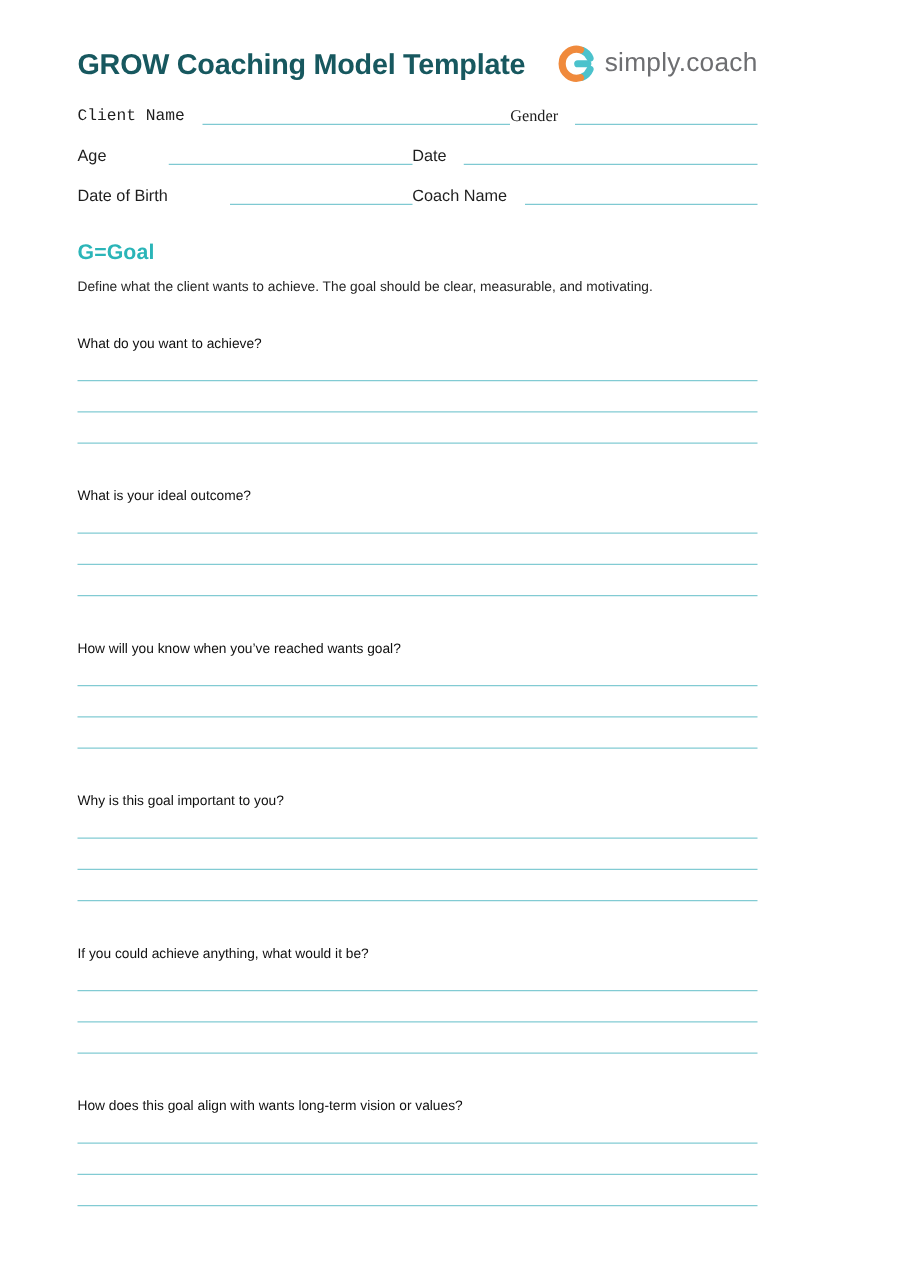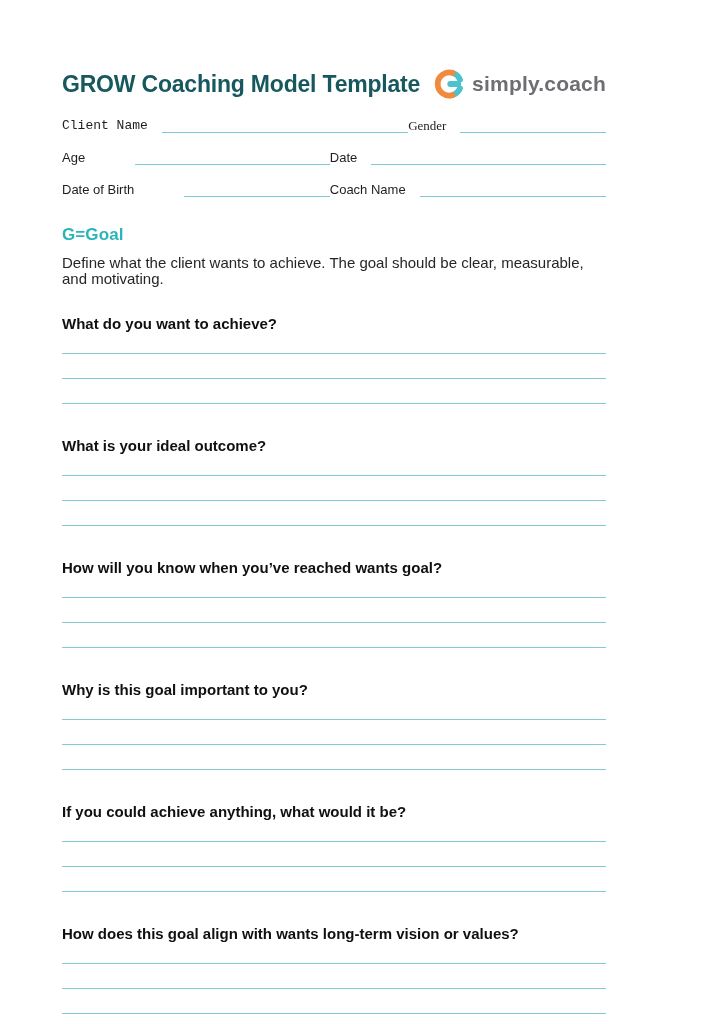--- a/index.html
+++ b/index.html
@@ -15,7 +15,7 @@
     width: 668px;
     height: 1024px;
     background: #ffffff;
-    padding: 65px 62px 0 62px;
+    padding: 32px 62px 0 62px;
   }
 
   

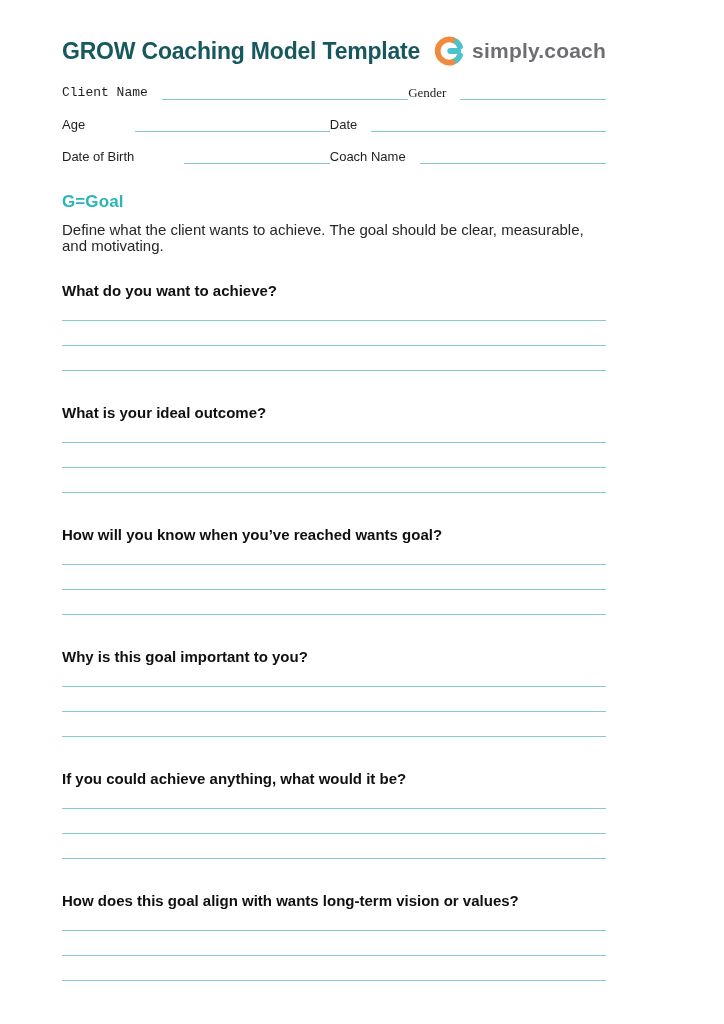--- a/index.html
+++ b/index.html
@@ -41,7 +41,6 @@
     font-size: 21px;
     color: #6D6E71;
     letter-spacing: 0.2px;
-    font-weight: bold;
   }
 
   

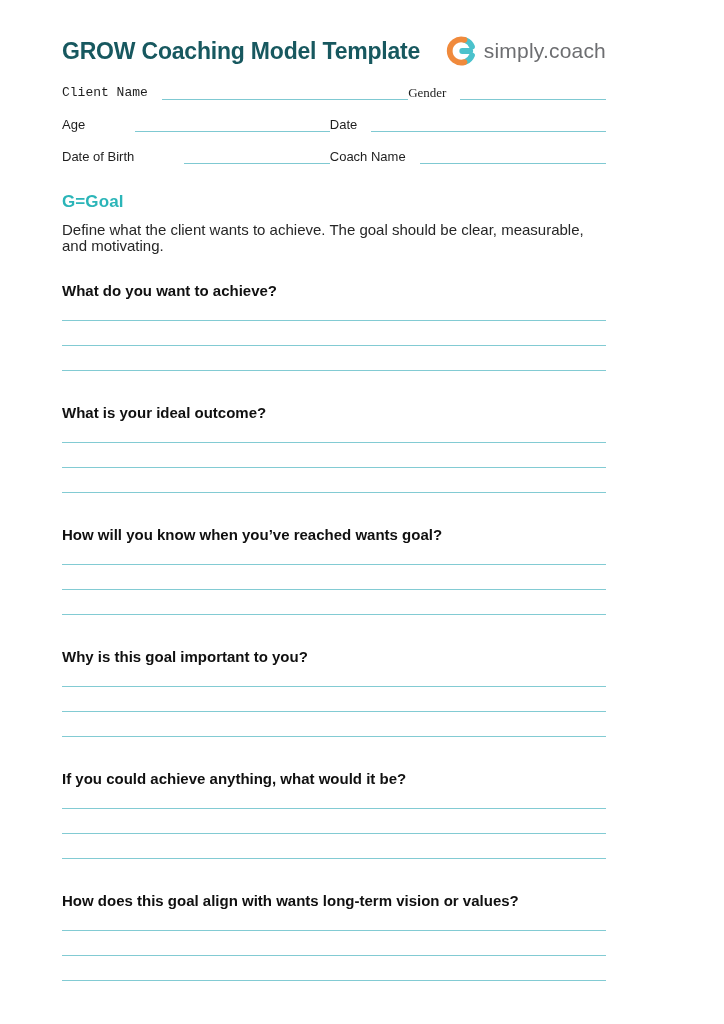--- a/index.html
+++ b/index.html
@@ -83,7 +83,7 @@
   }
   .section-desc {
     margin-top: 10px;
-    font-size: 15px;
+    font-size: 11px;
     line-height: 16px;
     color: #262626;
   }

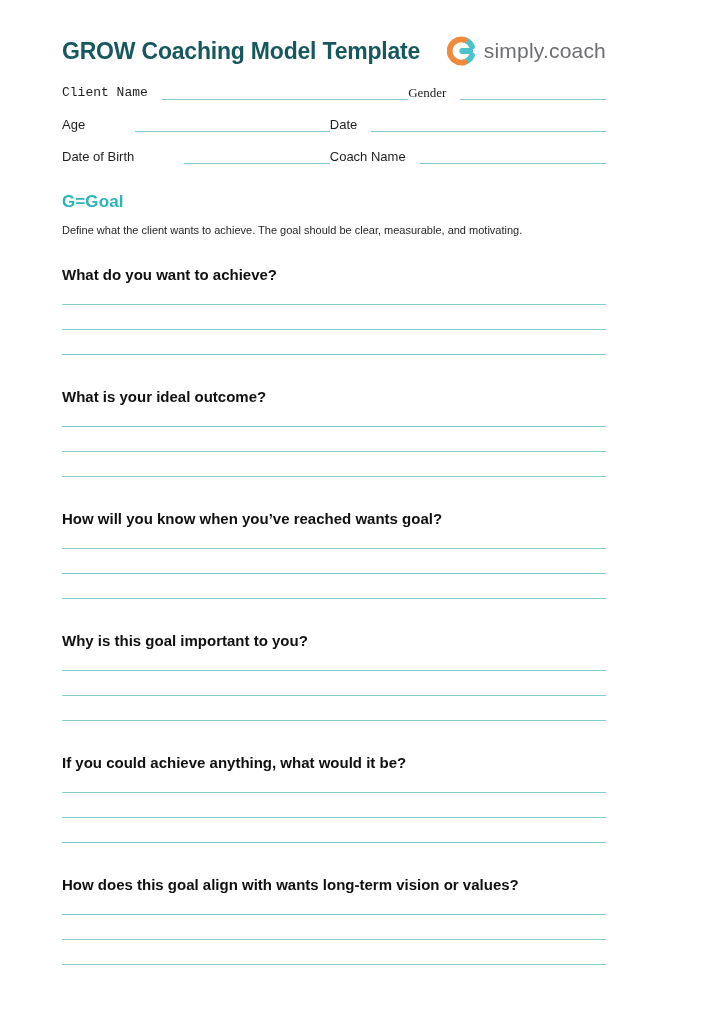--- a/index.html
+++ b/index.html
@@ -92,8 +92,8 @@
   .question-block { margin-top: 34px; }
   .question-block.first { margin-top: 29px; }
   .question-text {
-    font-size: 15px;
-    font-weight: bold;
+    font-size: 11px;
+    font-weight: normal;
     line-height: 16px;
     color: #101010;
   }

